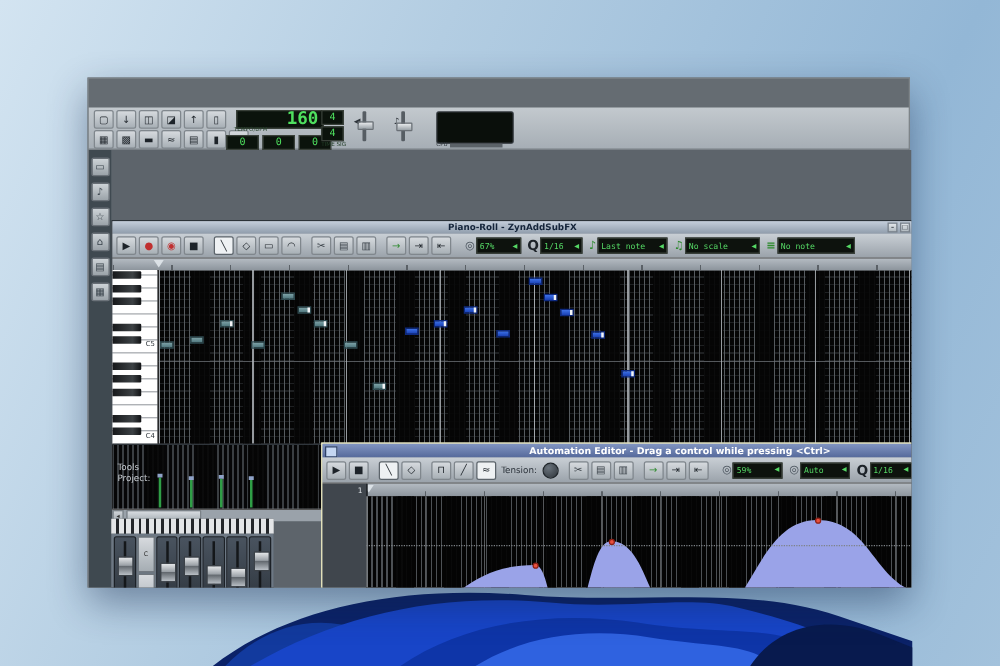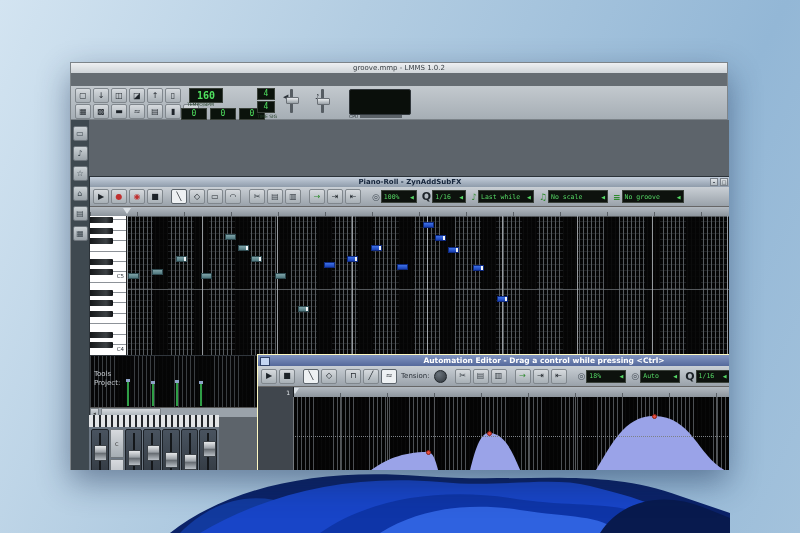--- a/index.html
+++ b/index.html
@@ -163,9 +163,6 @@
 </svg>
 
 <div id="window">
-  <div id="titlebar">
-    <span>groove.mmp - LMMS 1.0.2</span>
-  </div>
   <div id="maintb">
     <div id="tbrow1" class="tbrow">
           <span class="tbtn">

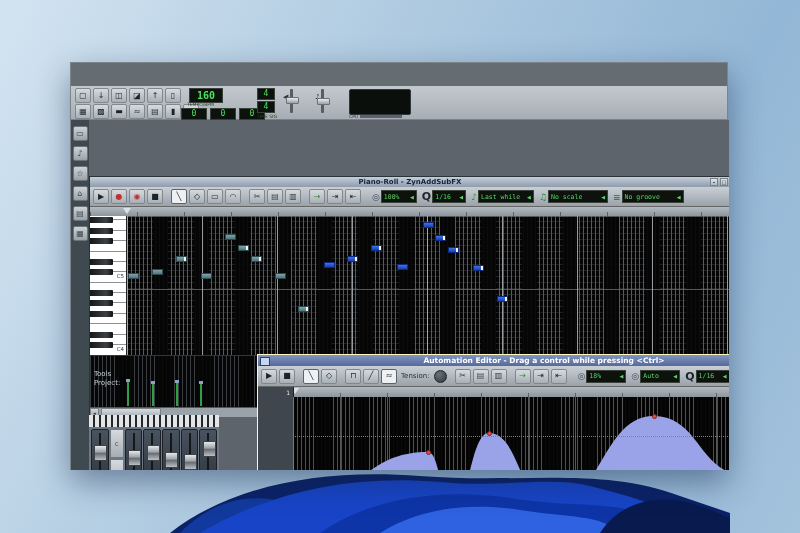--- a/index.html
+++ b/index.html
@@ -25,7 +25,7 @@
   #tbrow1{left:4px;top:2px;} #tbrow2{left:4px;top:18px;}
   .lcd{background:#0b130c;border:1px solid #394039;color:#4fe05f;
     font-family:"DejaVu Sans Mono",monospace;text-align:center;}
-  #tempoLcd{position:absolute;left:118px;top:2px;width:32px;height:13px;font-size:10px;font-weight:bold;line-height:13px;}
+  #tempoLcd{position:absolute;left:118px;top:2px;width:32px;height:13px;font-size:14px;font-weight:bold;line-height:13px;padding-left:36px;}
   #tempoLabel{position:absolute;left:116px;top:16px;font-size:4.5px;color:#25402a;}
   #counter{position:absolute;left:110px;top:22px;display:flex;gap:3px;}
   .cnt{width:24px;height:10px;font-size:8px;line-height:10px;}

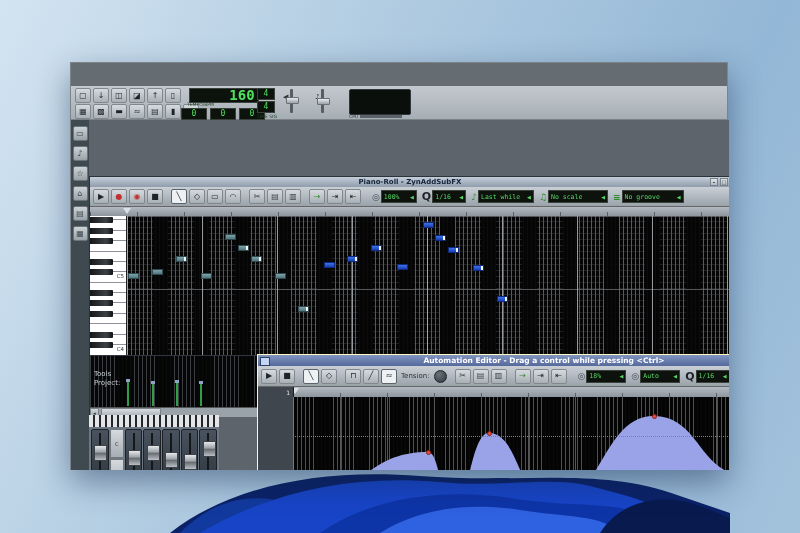--- a/index.html
+++ b/index.html
@@ -315,7 +315,7 @@
             <span class="dd">
               <span class="ddic" style="color: rgb(71, 80, 90);">◎</span>
               <span class="ddv" style="width: 30px;">
-                <span class="ddvt">100%</span>
+                <span class="ddvt">67%</span>
                 <span class="ddar">◀</span>
               </span>
             </span>

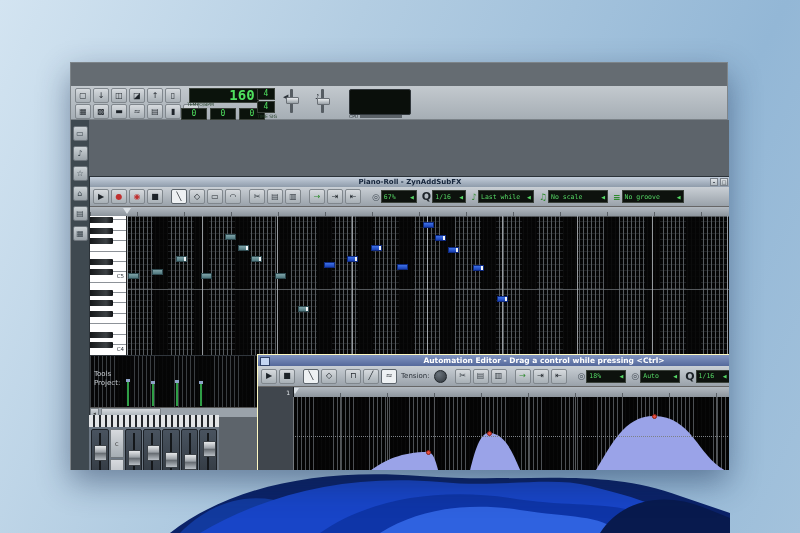--- a/index.html
+++ b/index.html
@@ -329,7 +329,7 @@
             <span class="dd">
               <span class="ddic" style="color: rgb(46, 139, 46);">♪</span>
               <span class="ddv" style="width: 50px;">
-                <span class="ddvt">Last while</span>
+                <span class="ddvt">Last note</span>
                 <span class="ddar">◀</span>
               </span>
             </span>

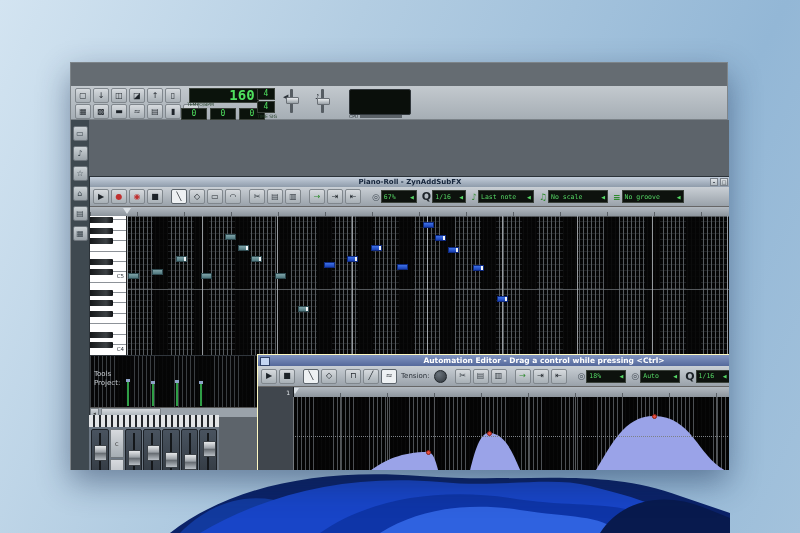--- a/index.html
+++ b/index.html
@@ -343,7 +343,7 @@
             <span class="dd">
               <span class="ddic" style="color: rgb(46, 139, 46);">≡</span>
               <span class="ddv" style="width: 56px;">
-                <span class="ddvt">No groove</span>
+                <span class="ddvt">No note</span>
                 <span class="ddar">◀</span>
               </span>
             </span>

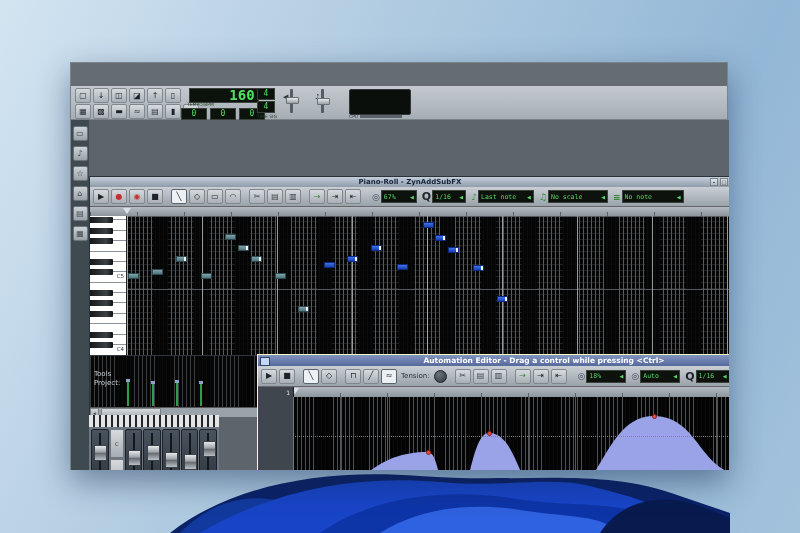--- a/index.html
+++ b/index.html
@@ -492,7 +492,7 @@
             <span class="dd">
               <span class="ddic" style="color: rgb(71, 80, 90);">◎</span>
               <span class="ddv" style="width: 34px;">
-                <span class="ddvt">18%</span>
+                <span class="ddvt">59%</span>
                 <span class="ddar">◀</span>
               </span>
             </span>

